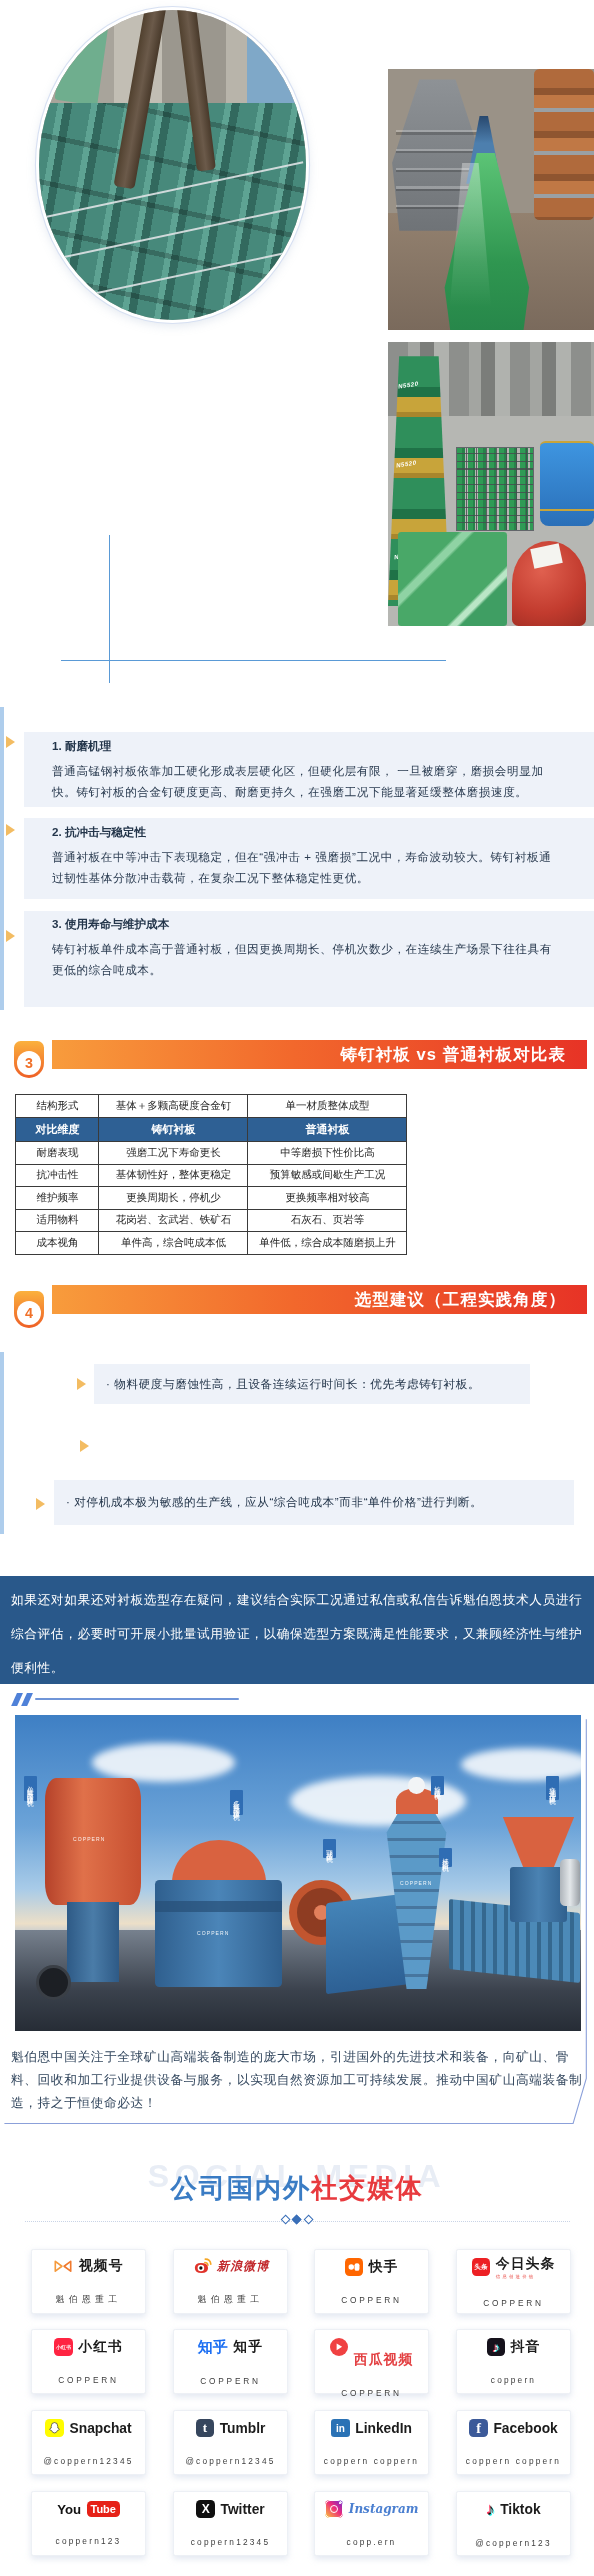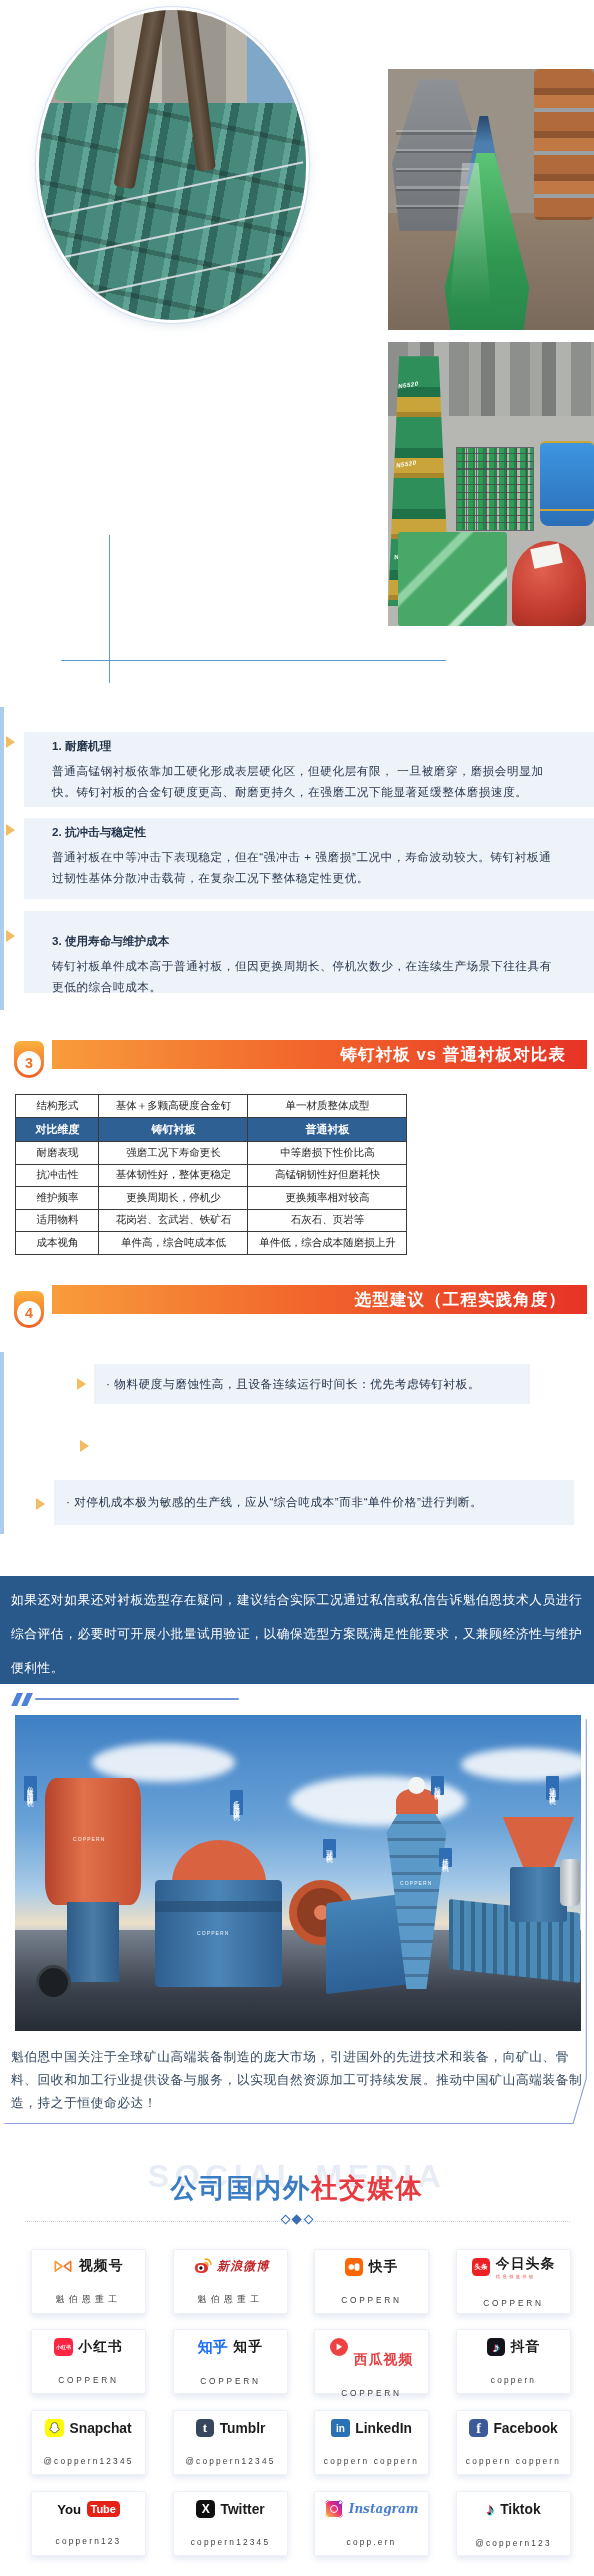--- a/index.html
+++ b/index.html
@@ -237,7 +237,7 @@
   </div>
 
   <div class="abs yarrow" style="left:5.5px;top:930px;"></div>
-  <div class="abs pbox" style="top:911px;height:82px;padding-top:23px;">
+  <div class="abs pbox" style="top:911px;height:96px;padding-top:6px;">
     <h3>3. 使用寿命与维护成本</h3>
     <p>铸钉衬板单件成本高于普通衬板，但因更换周期长、停机次数少，在连续生产场景下往往具有更低的综合吨成本。</p>
   </div>

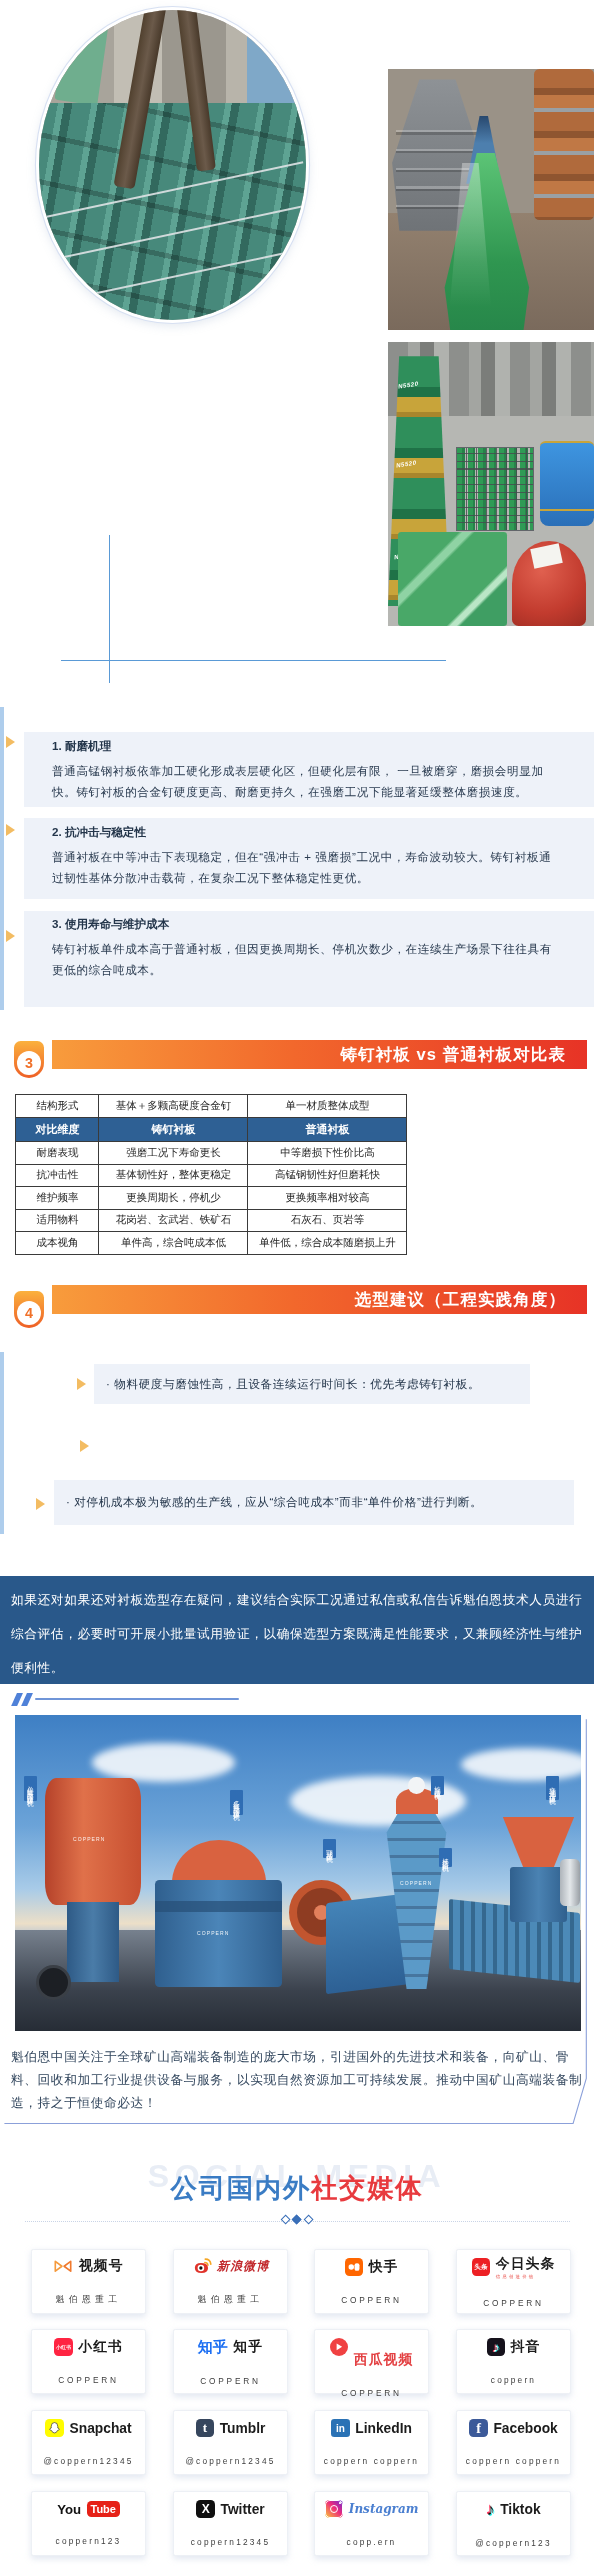--- a/index.html
+++ b/index.html
@@ -272,7 +272,7 @@
     <tr>
       <td>抗冲击性</td>
       <td>基体韧性好，整体更稳定</td>
-      <td>高锰钢韧性好但磨耗快</td>
+      <td>预算敏感或间歇生产工况</td>
     </tr>
     <tr>
       <td>维护频率</td>

